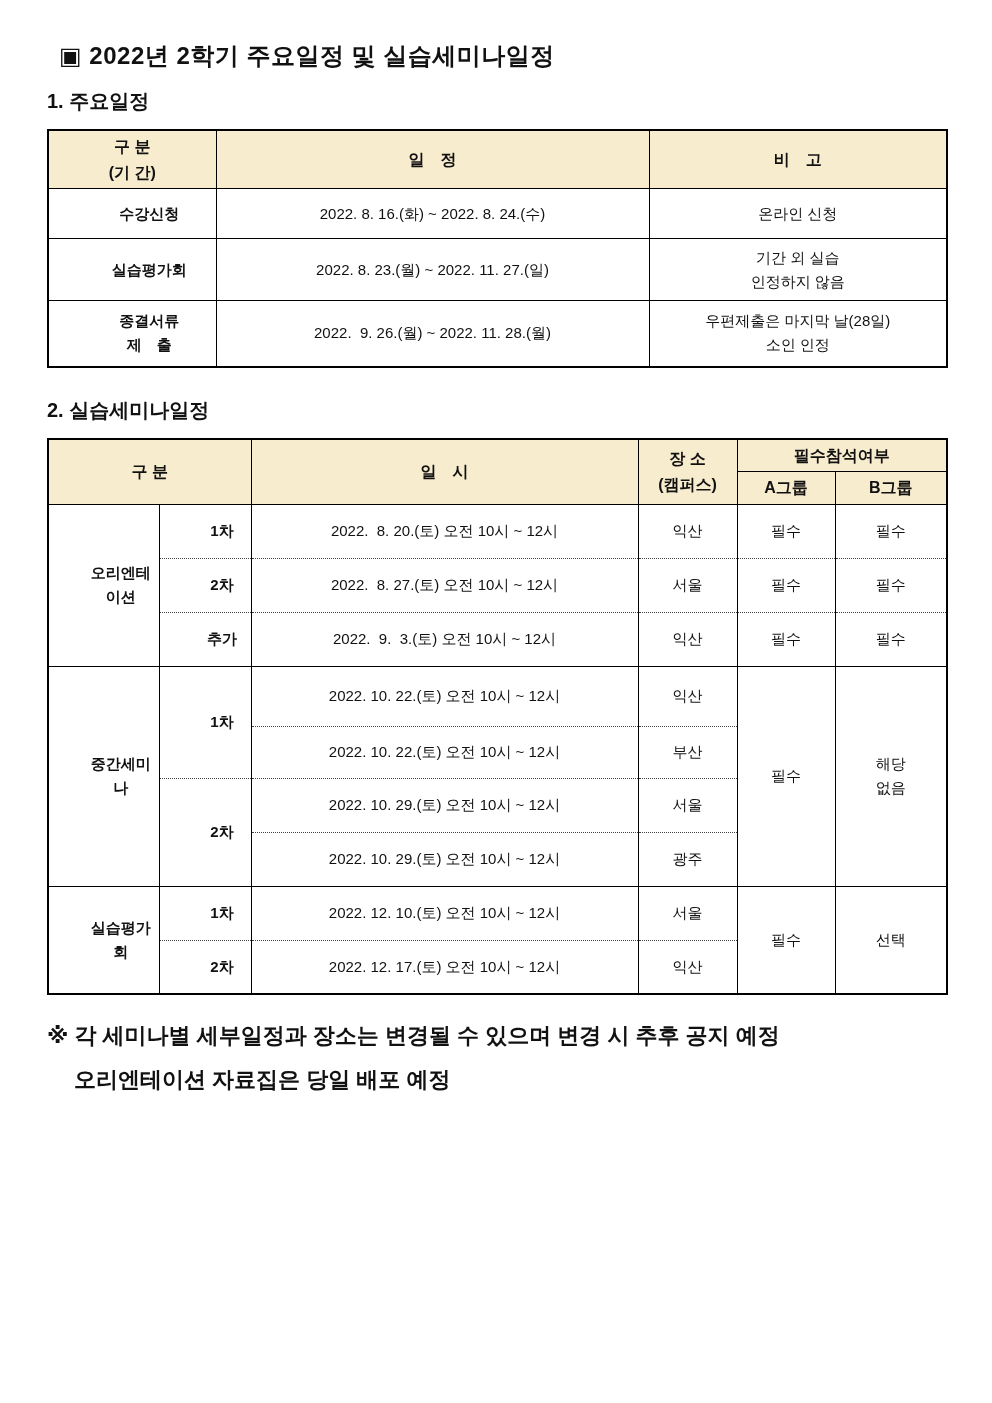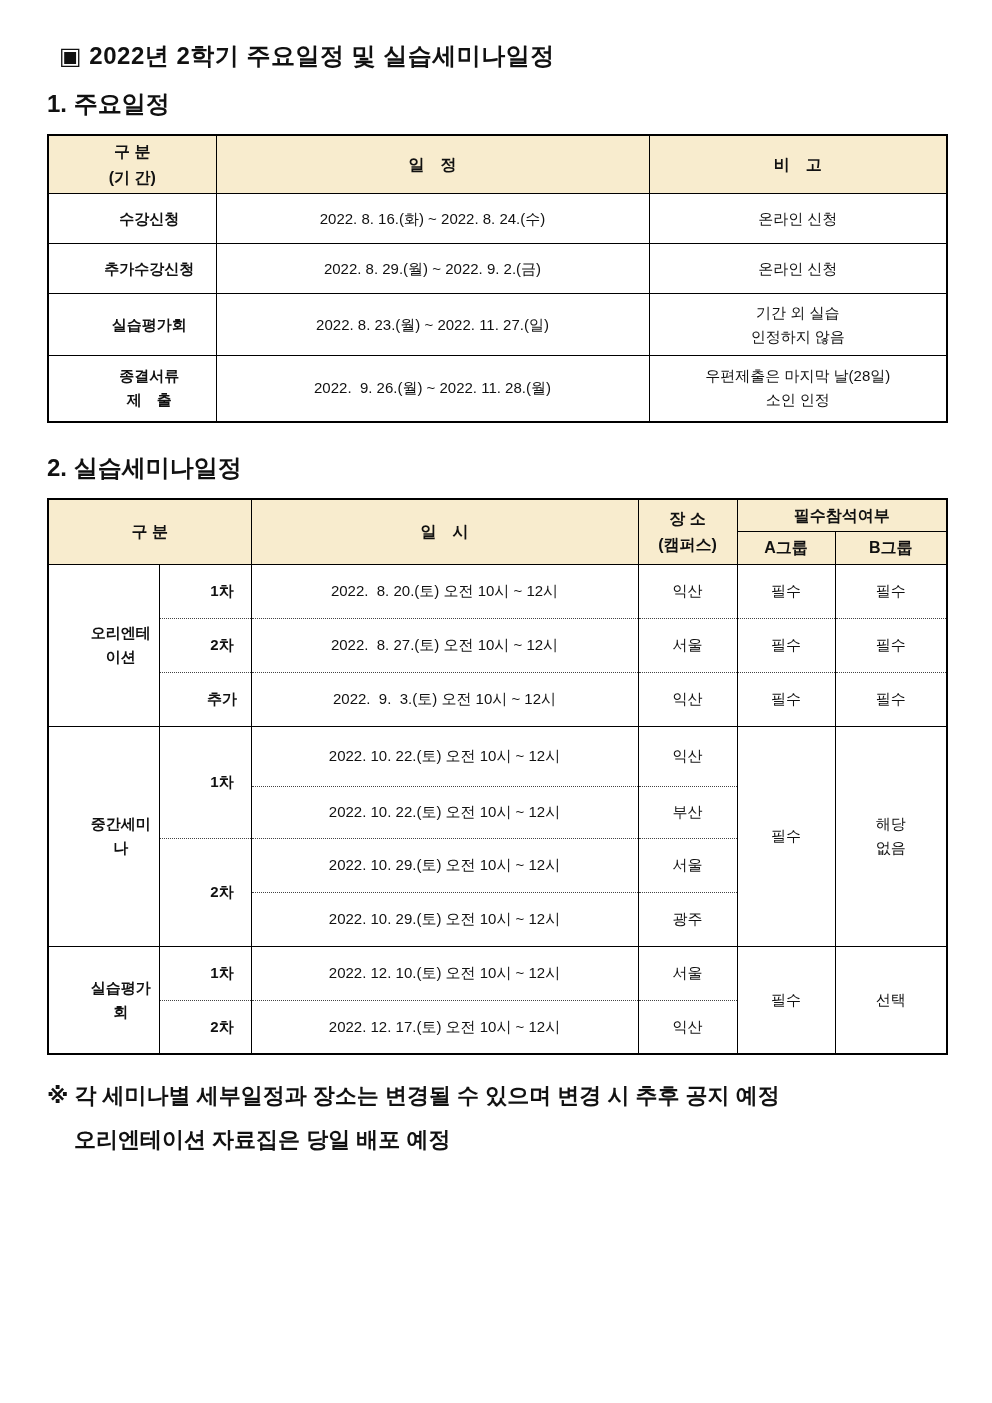--- a/index.html
+++ b/index.html
@@ -14,7 +14,7 @@
     margin:0 0 16px 12px;white-space:pre-wrap;
   }
   .section-heading{
-    font-size:24px;font-weight:600;margin:0 0 14px 0;white-space:pre-wrap;
+    font-size:20px;font-weight:600;margin:0 0 14px 0;white-space:pre-wrap;
   }
   table{
     border-collapse:collapse;table-layout:fixed;width:899px;

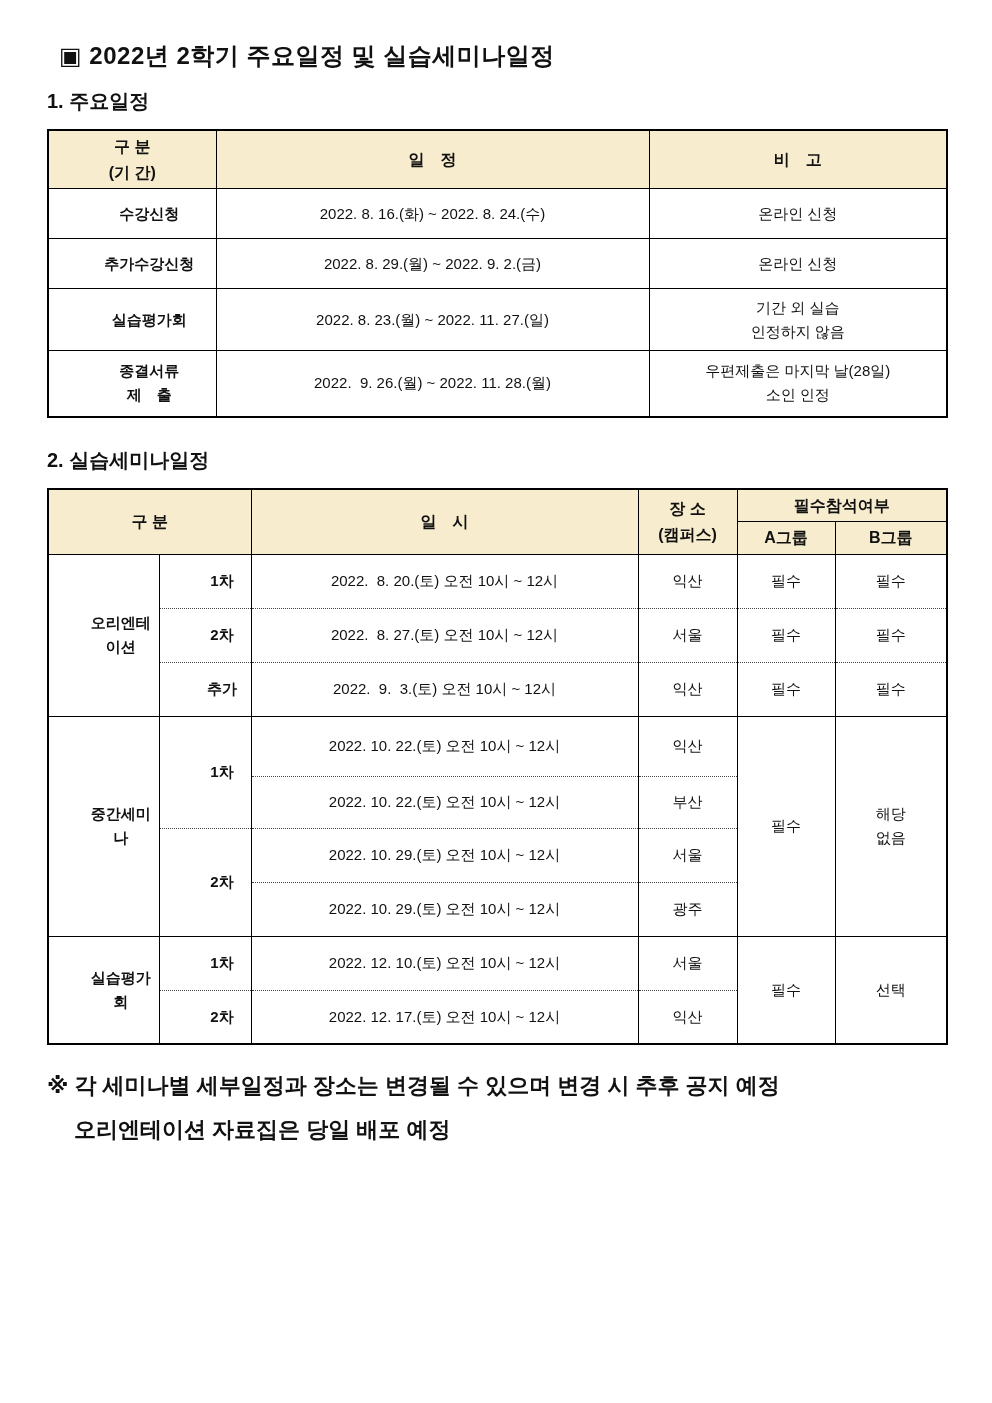--- a/index.html
+++ b/index.html
@@ -76,11 +76,6 @@
       <tr class="r">
         <td class="bold">수강신청</td>
         <td>2022. 8. 16.(화) ~ 2022. 8. 24.(수)</td>
-        <td>온라인 신청</td>
-      </tr>
-      <tr class="r">
-        <td class="bold">추가수강신청</td>
-        <td>2022. 8. 29.(월) ~ 2022. 9. 2.(금)</td>
         <td>온라인 신청</td>
       </tr>
       <tr class="r4">

